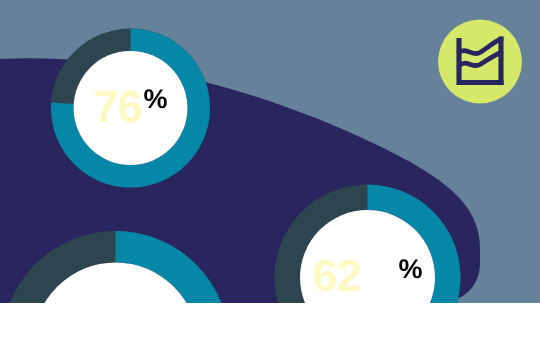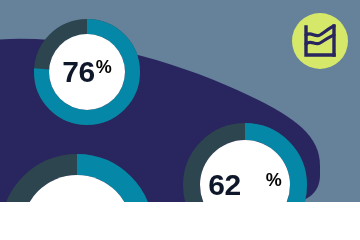--- a/index.html
+++ b/index.html
@@ -31,7 +31,7 @@
   }
   .donut-num {
     font-weight: 700;
-    color: #0f172a;
+    color: #fef9c3;
     letter-spacing: -0.5px;
     line-height: 1;
   }

